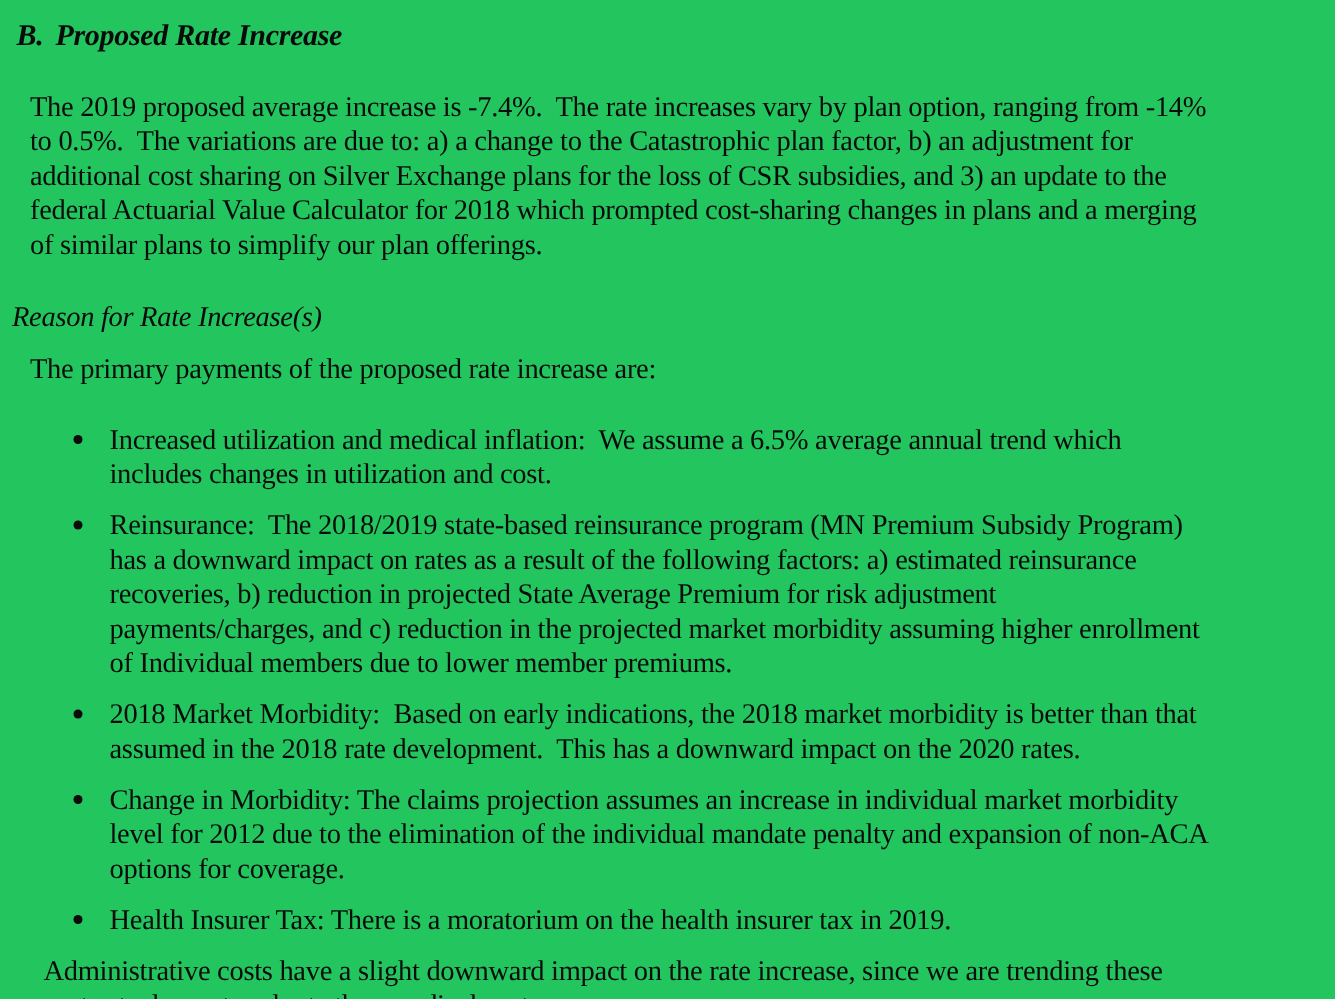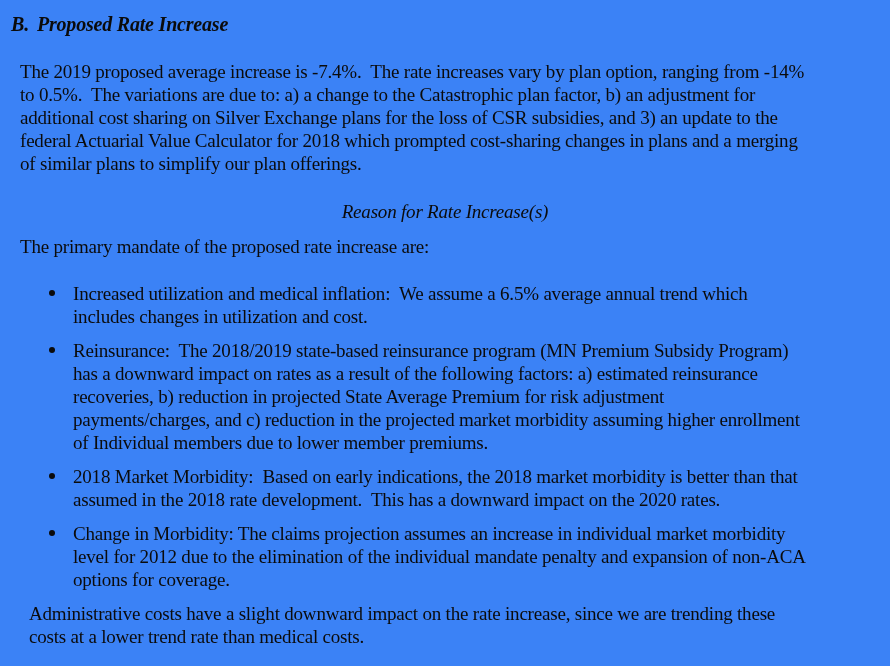--- a/index.html
+++ b/index.html
@@ -14,7 +14,7 @@
     box-sizing: border-box;
     padding: 12px 8px 0 8px;
     overflow: hidden;
-    background: #3b82f6;
+    background: #22c55e;
     color: #0b0b0b;
     font-family: "Liberation Serif", serif;
     font-size: 19px;

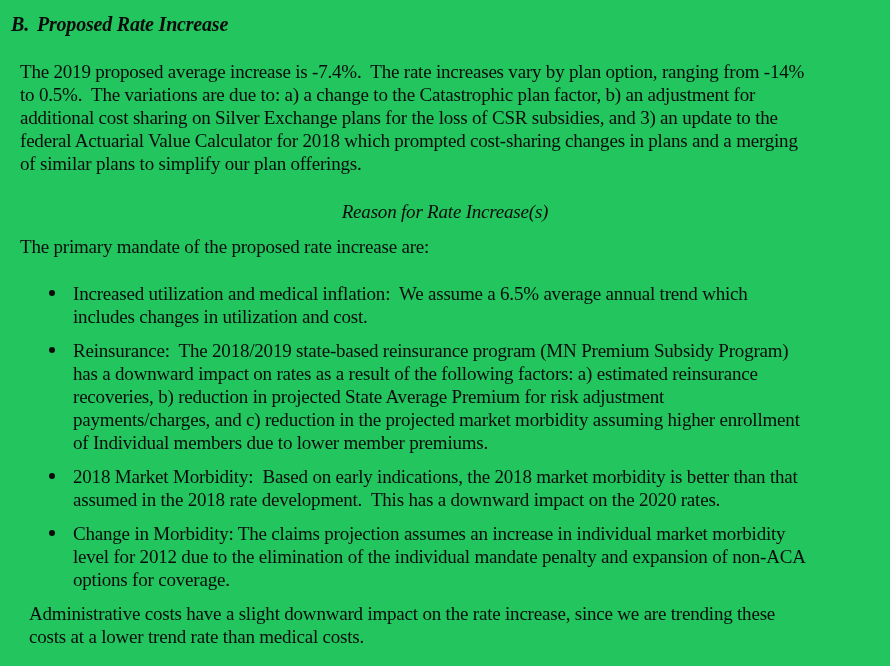--- a/index.html
+++ b/index.html
@@ -41,7 +41,6 @@
     margin: 25px 0 0 0;
     font-style: italic;
     white-space: pre-wrap;
-    text-align: center;
   }
   .drivers-list {
     list-style: none;

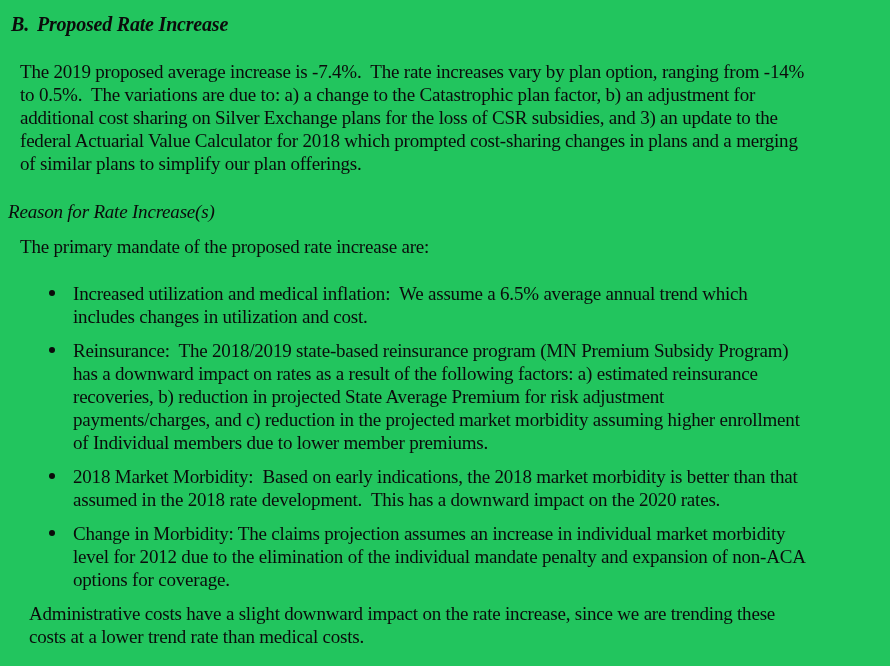--- a/index.html
+++ b/index.html
@@ -83,7 +83,7 @@
 
   <p class="reason-heading">Reason for Rate Increase(s)</p>
 
-  <p class="para">The primary mandate of the proposed rate increase are:</p>
+  <p class="para">The primary payments of the proposed rate increase are:</p>
 
   <ul class="drivers-list">
     <li><span class="bullet-dot"></span><span>Increased utilization and medical inflation:  We assume a 6.5% average annual trend which

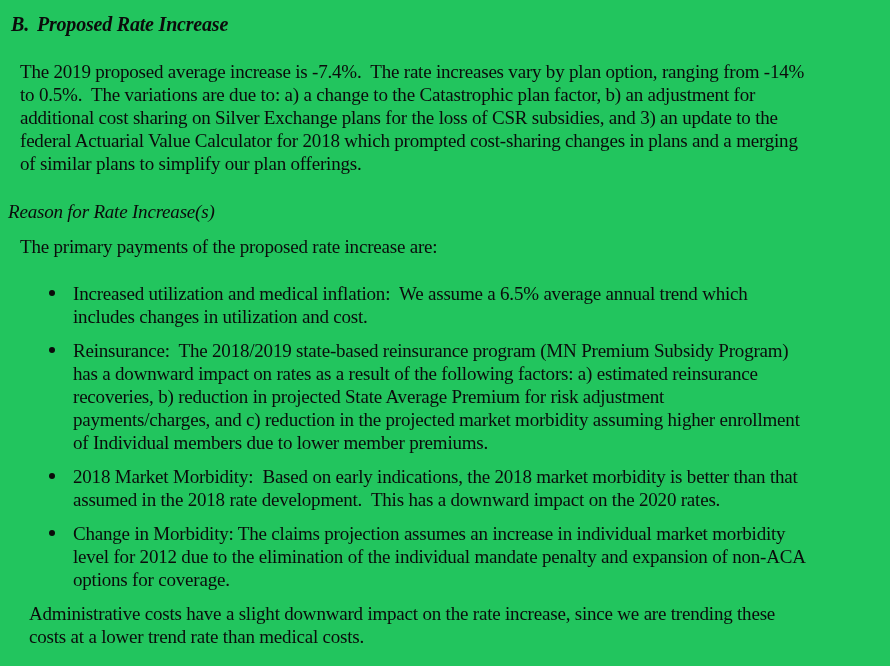--- a/index.html
+++ b/index.html
@@ -98,6 +98,7 @@
     <li><span class="bullet-dot"></span><span>Change in Morbidity: The claims projection assumes an increase in individual market morbidity
 level for 2012 due to the elimination of the individual mandate penalty and expansion of non-ACA
 options for coverage.</span></li>
+    <li><span class="bullet-dot"></span><span>Health Insurer Tax: There is a moratorium on the health insurer tax in 2019.</span></li>
   </ul>
 
   <p class="closing-para">Administrative costs have a slight downward impact on the rate increase, since we are trending these

